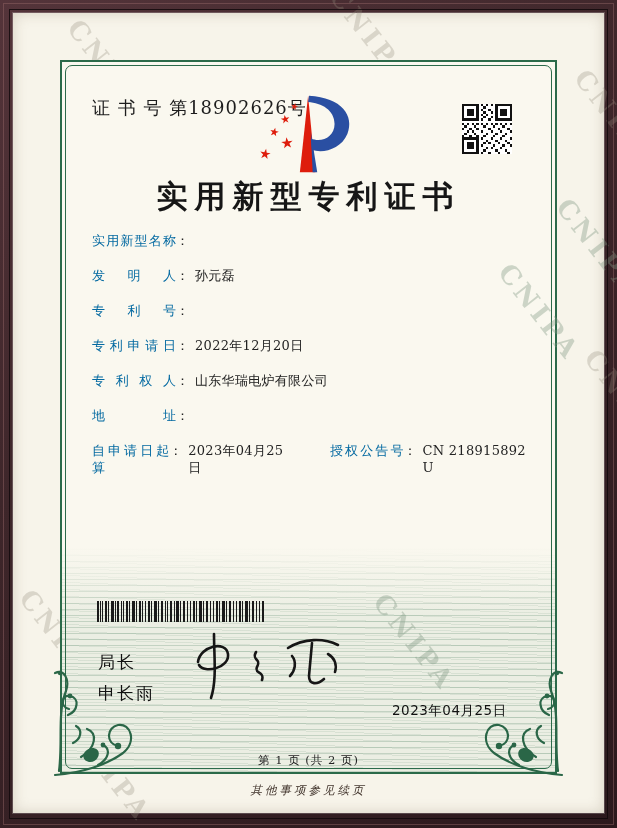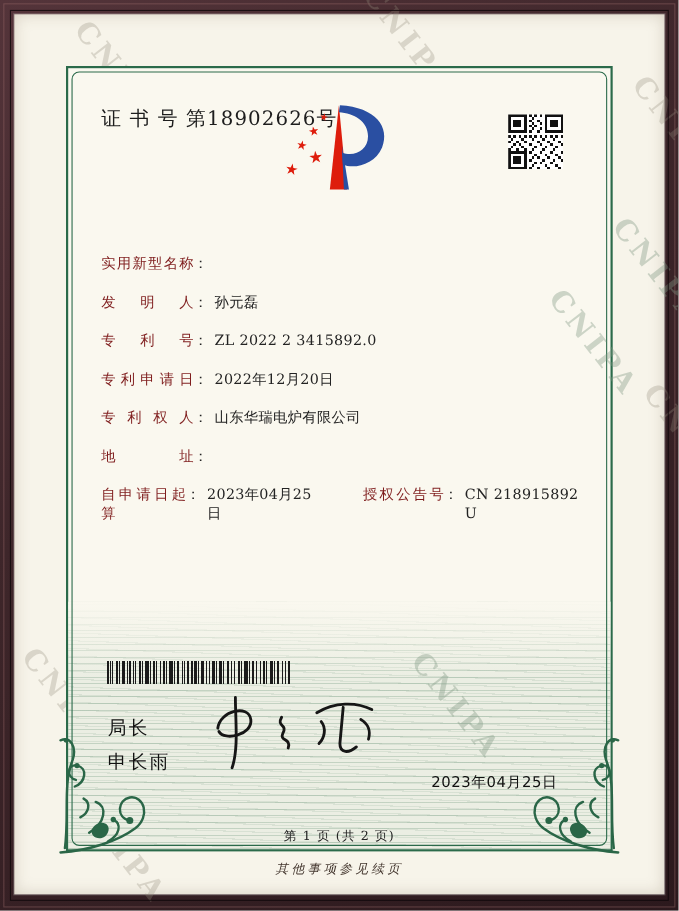--- a/index.html
+++ b/index.html
@@ -150,6 +150,7 @@
         </g>
       </svg>
 
+      <div class="title">实用新型专利证书</div>
 
       <div class="fields">
         <div class="frow">

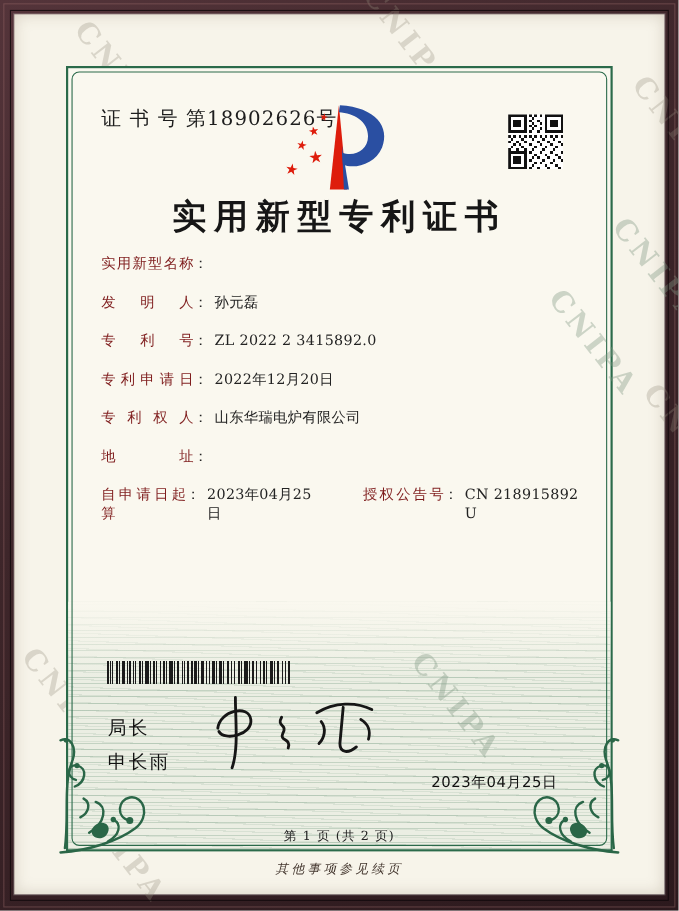--- a/index.html
+++ b/index.html
@@ -33,7 +33,7 @@
     font-size:31px;font-weight:bold;color:#161616;letter-spacing:7px;}
   .fields{position:absolute;left:30px;top:170px;width:440px;}
   .frow{height:35px;font-size:13px;color:#232323;display:flex;align-items:flex-start;line-height:17px;}
-  .flabel{display:inline-block;width:84px;text-align:justify;text-align-last:justify;color:#7f1d1d;}
+  .flabel{display:inline-block;width:84px;text-align:justify;text-align-last:justify;color:#0369a1;}
   .flabel.w2{width:80px;}
   .fsep{margin-right:6px;}
   .fval{letter-spacing:.3px;}

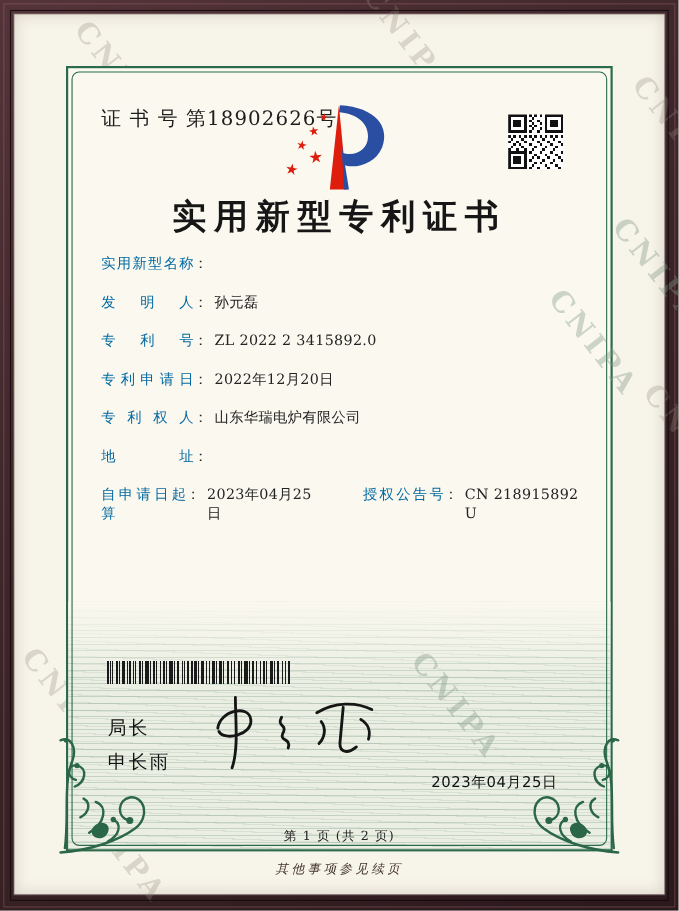--- a/index.html
+++ b/index.html
@@ -165,7 +165,6 @@
         <div class="frow">
           <span class="flabel">专利号</span>
             <span class="fsep">：</span>
-            <span class="fval">ZL 2022 2 3415892.0</span>
         </div>
         <div class="frow">
           <span class="flabel">专利申请日</span>

